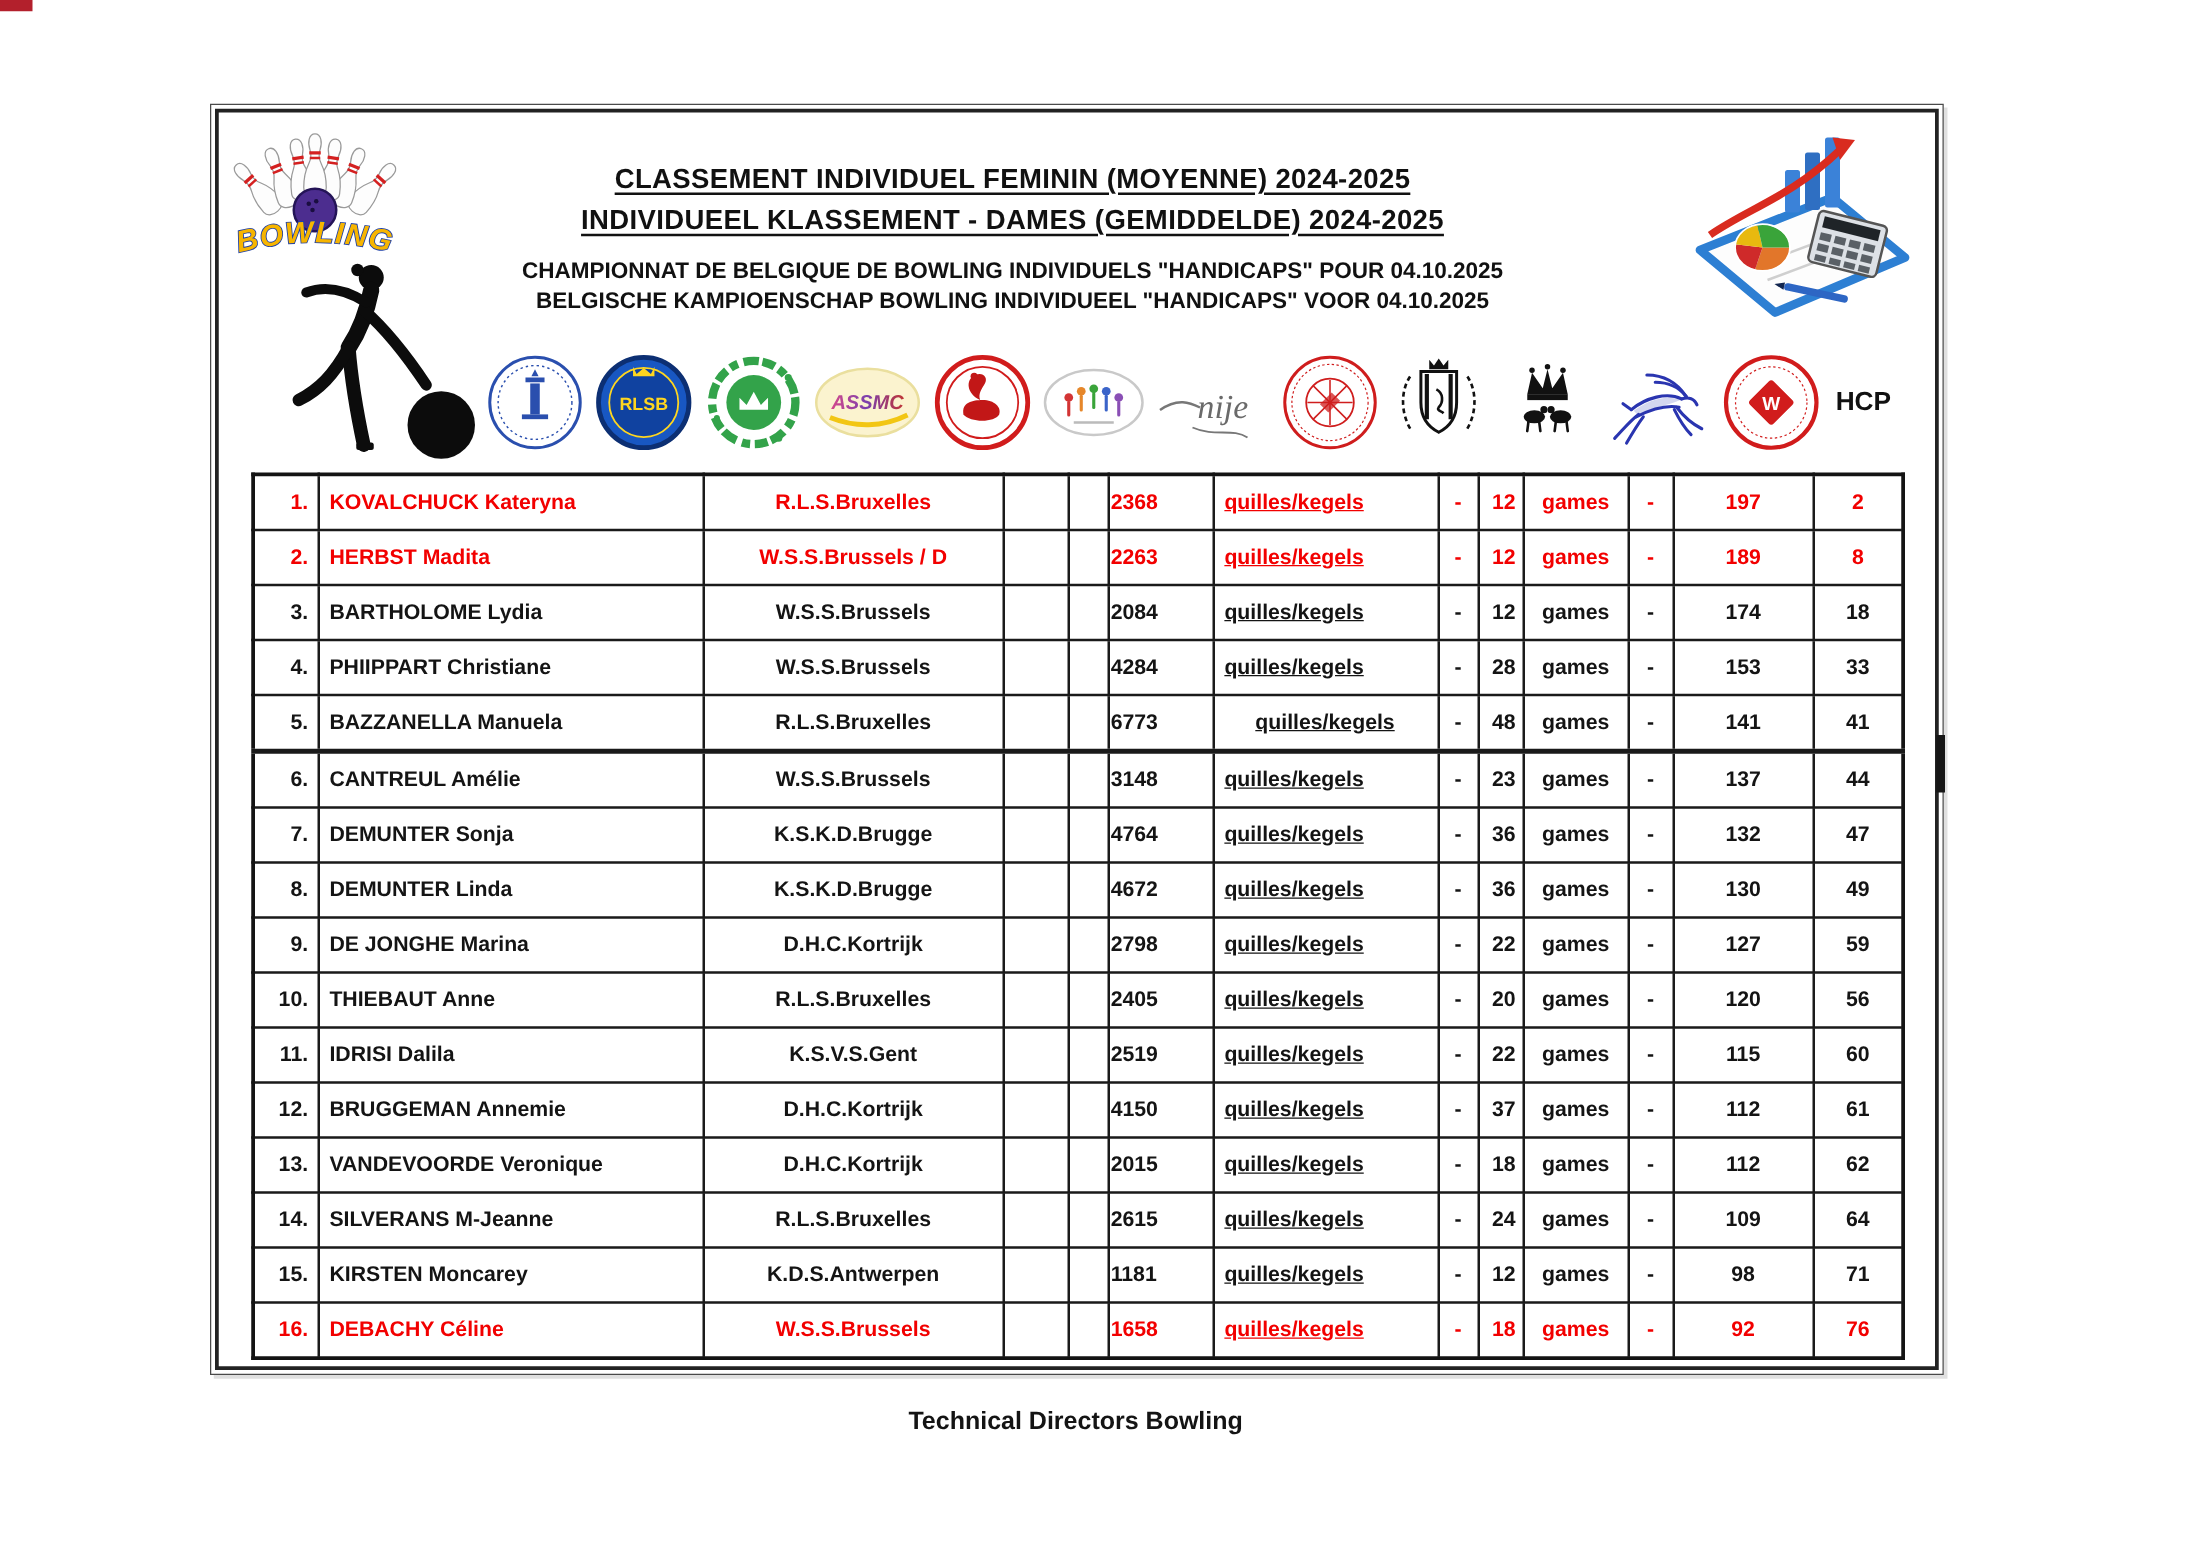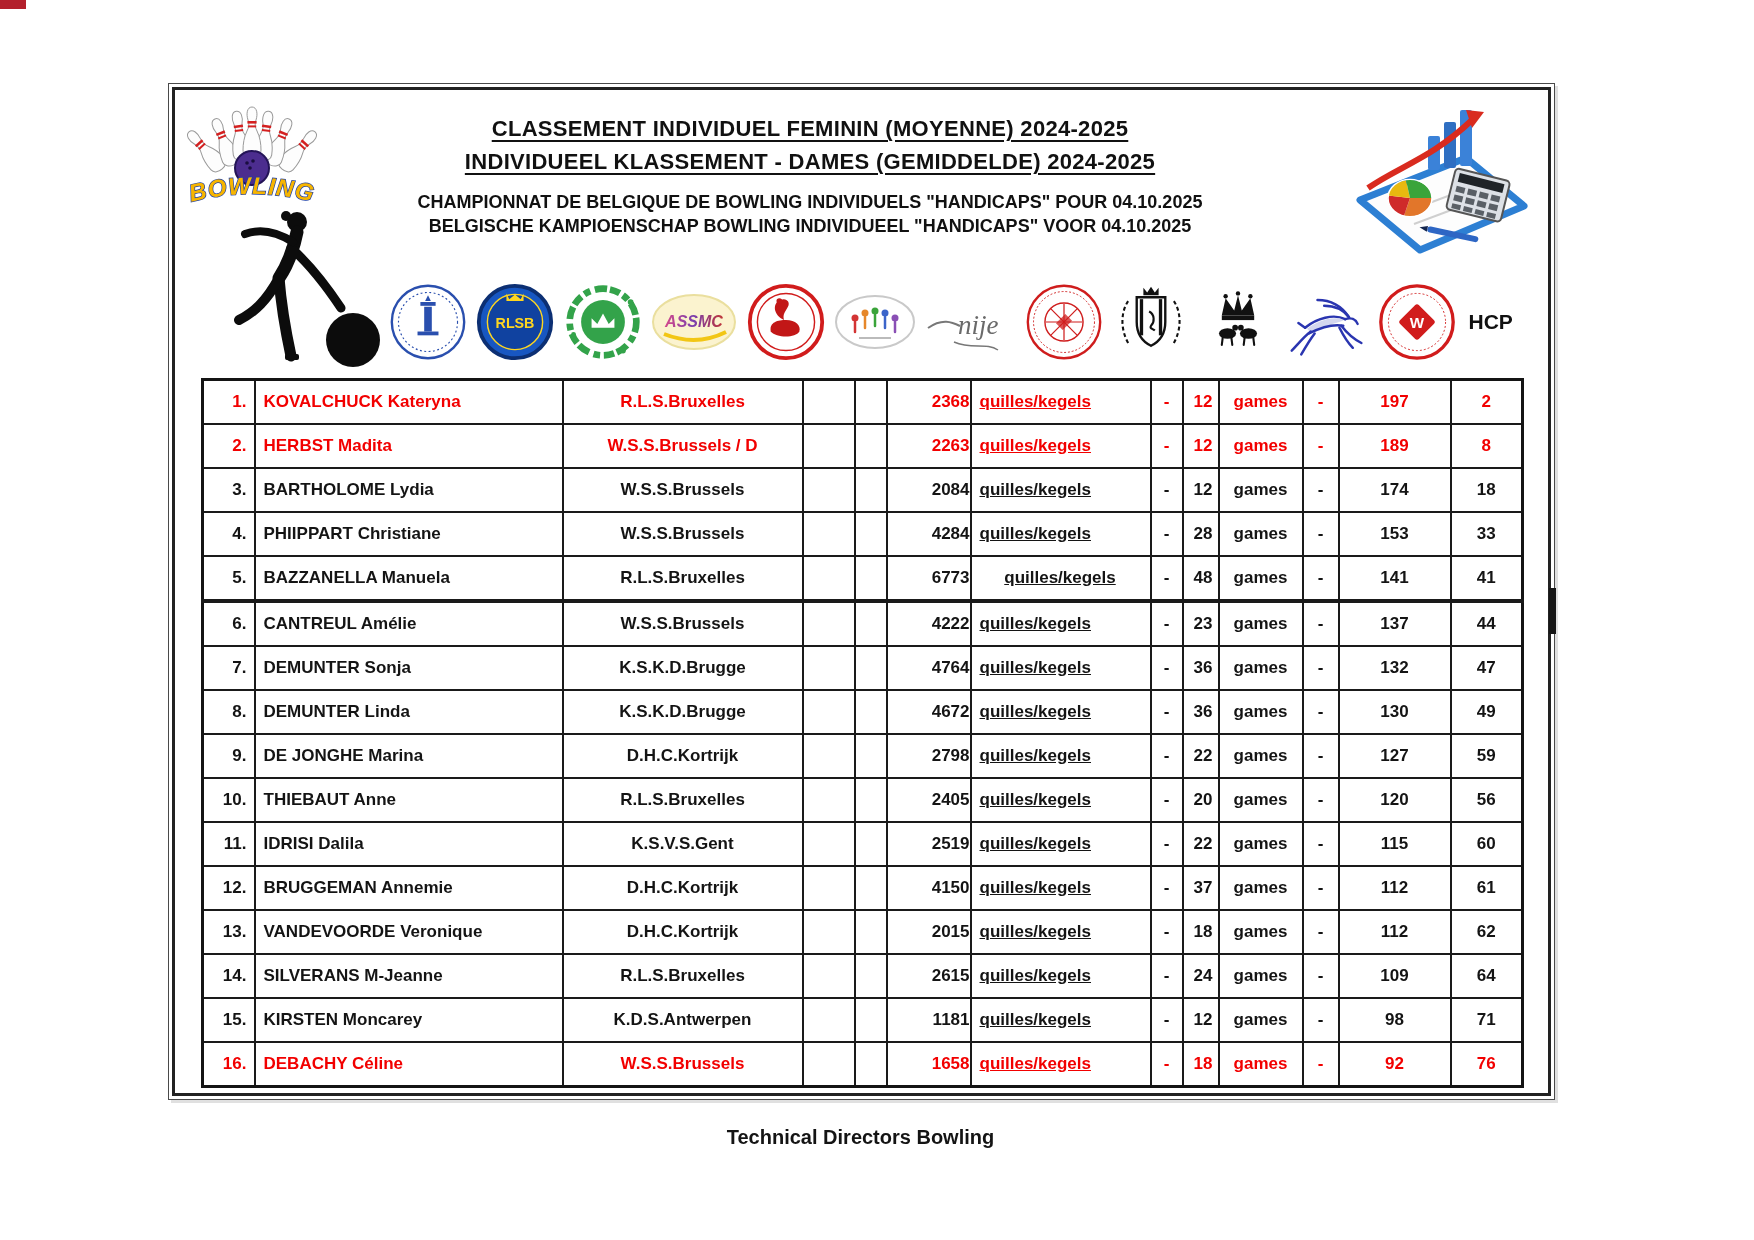--- a/index.html
+++ b/index.html
@@ -12,7 +12,7 @@
   .doc-inner{position:absolute;inset:3px;border:3px solid #222;background:#fff;}
 
   
-  .titles{position:absolute;left:170px;top:22px;width:930px;text-align:center;}
+  .titles{position:absolute;left:170px;top:36px;width:930px;text-align:center;}
   .title-line{font-size:22px;font-weight:bold;letter-spacing:.3px;text-decoration:underline;
               text-underline-offset:4px;text-decoration-thickness:2px;line-height:1.5;}
   .subtitles{margin-top:12px;}

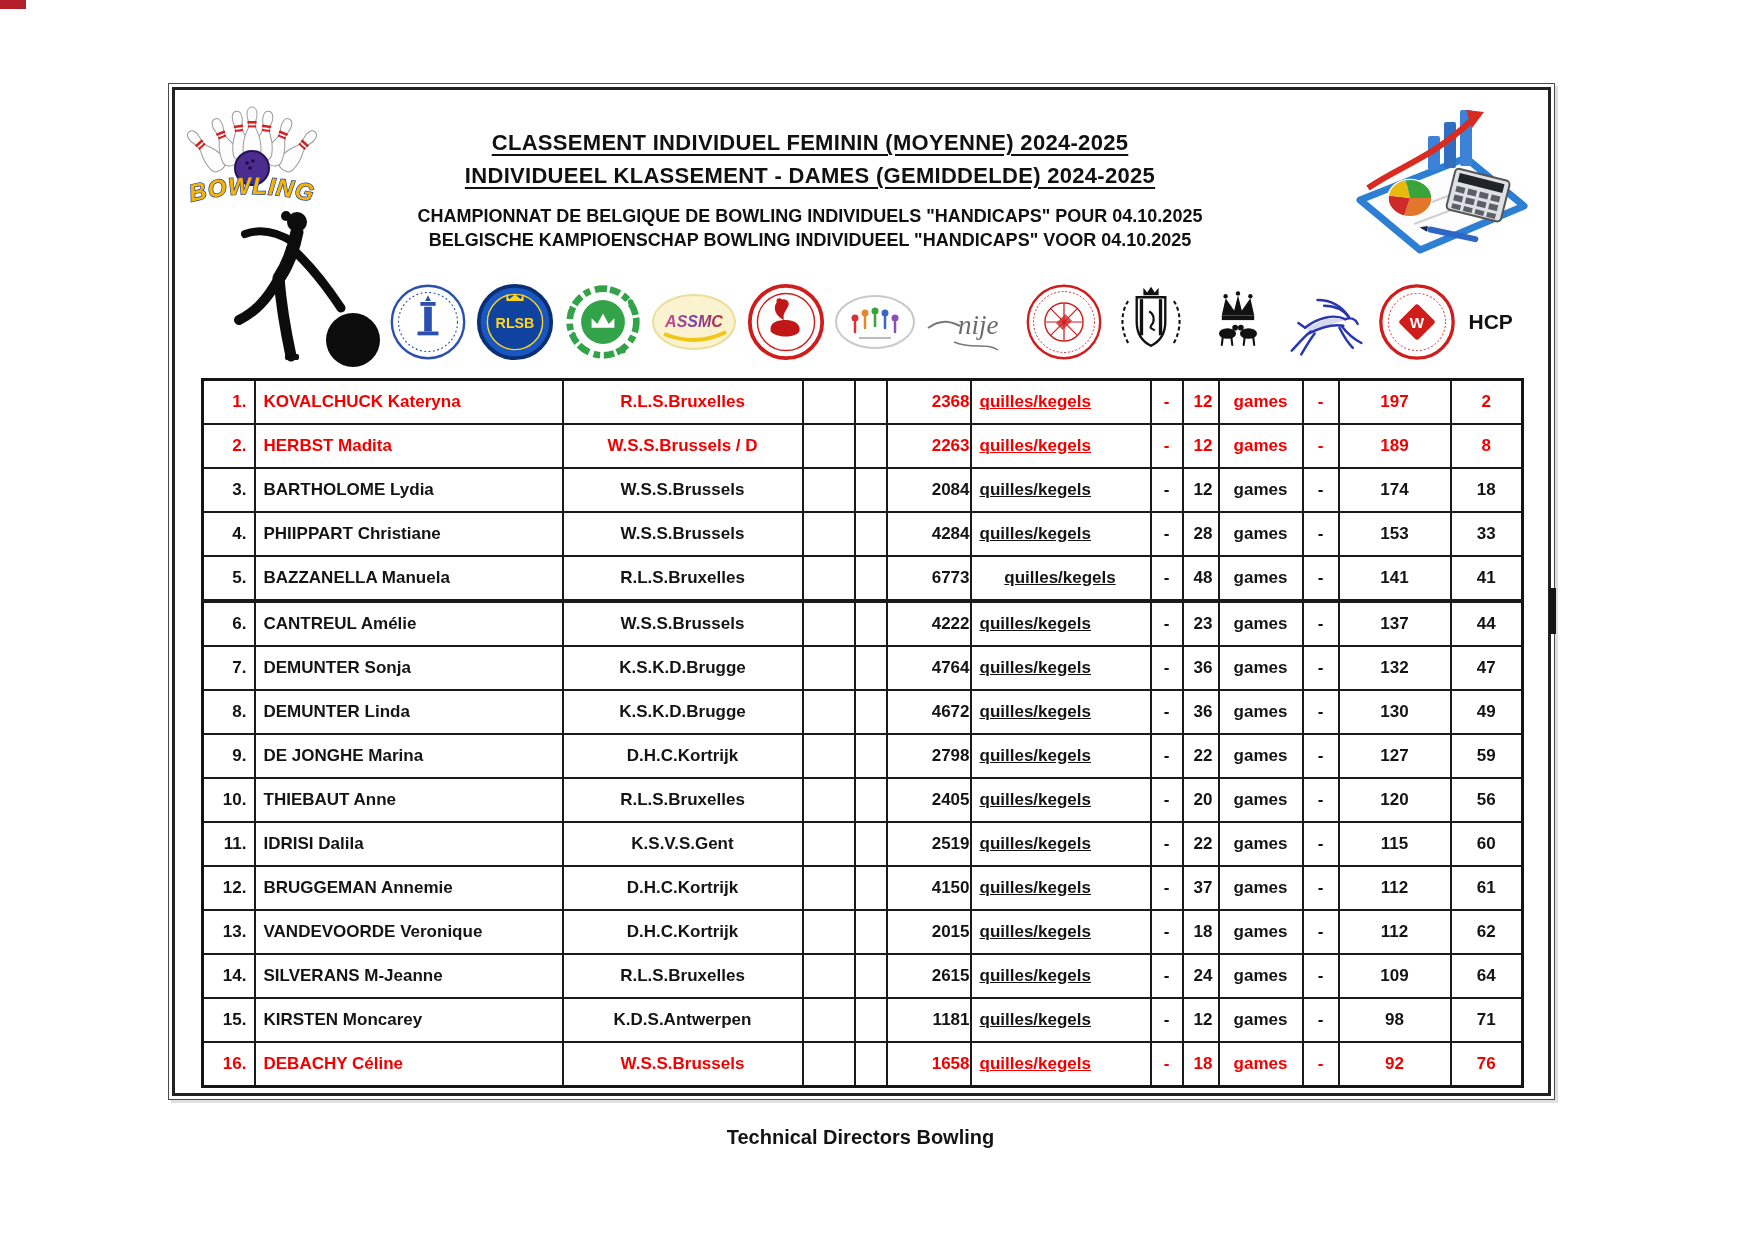--- a/index.html
+++ b/index.html
@@ -36,7 +36,7 @@
   td.c-rank{text-align:right;padding-right:7px;}
   td.c-name{text-align:left;padding-left:8px;}
   td.c-club{text-align:center;}
-  td.c-pins{text-align:right;padding-right:0;}
+  td.c-pins{text-align:left;padding-right:0;}
   td.c-unit{text-align:left;padding-left:8px;text-decoration:underline;}
   td.c-unit.centered{text-align:center;padding-left:0;}
   td.c-dash{text-align:center;}

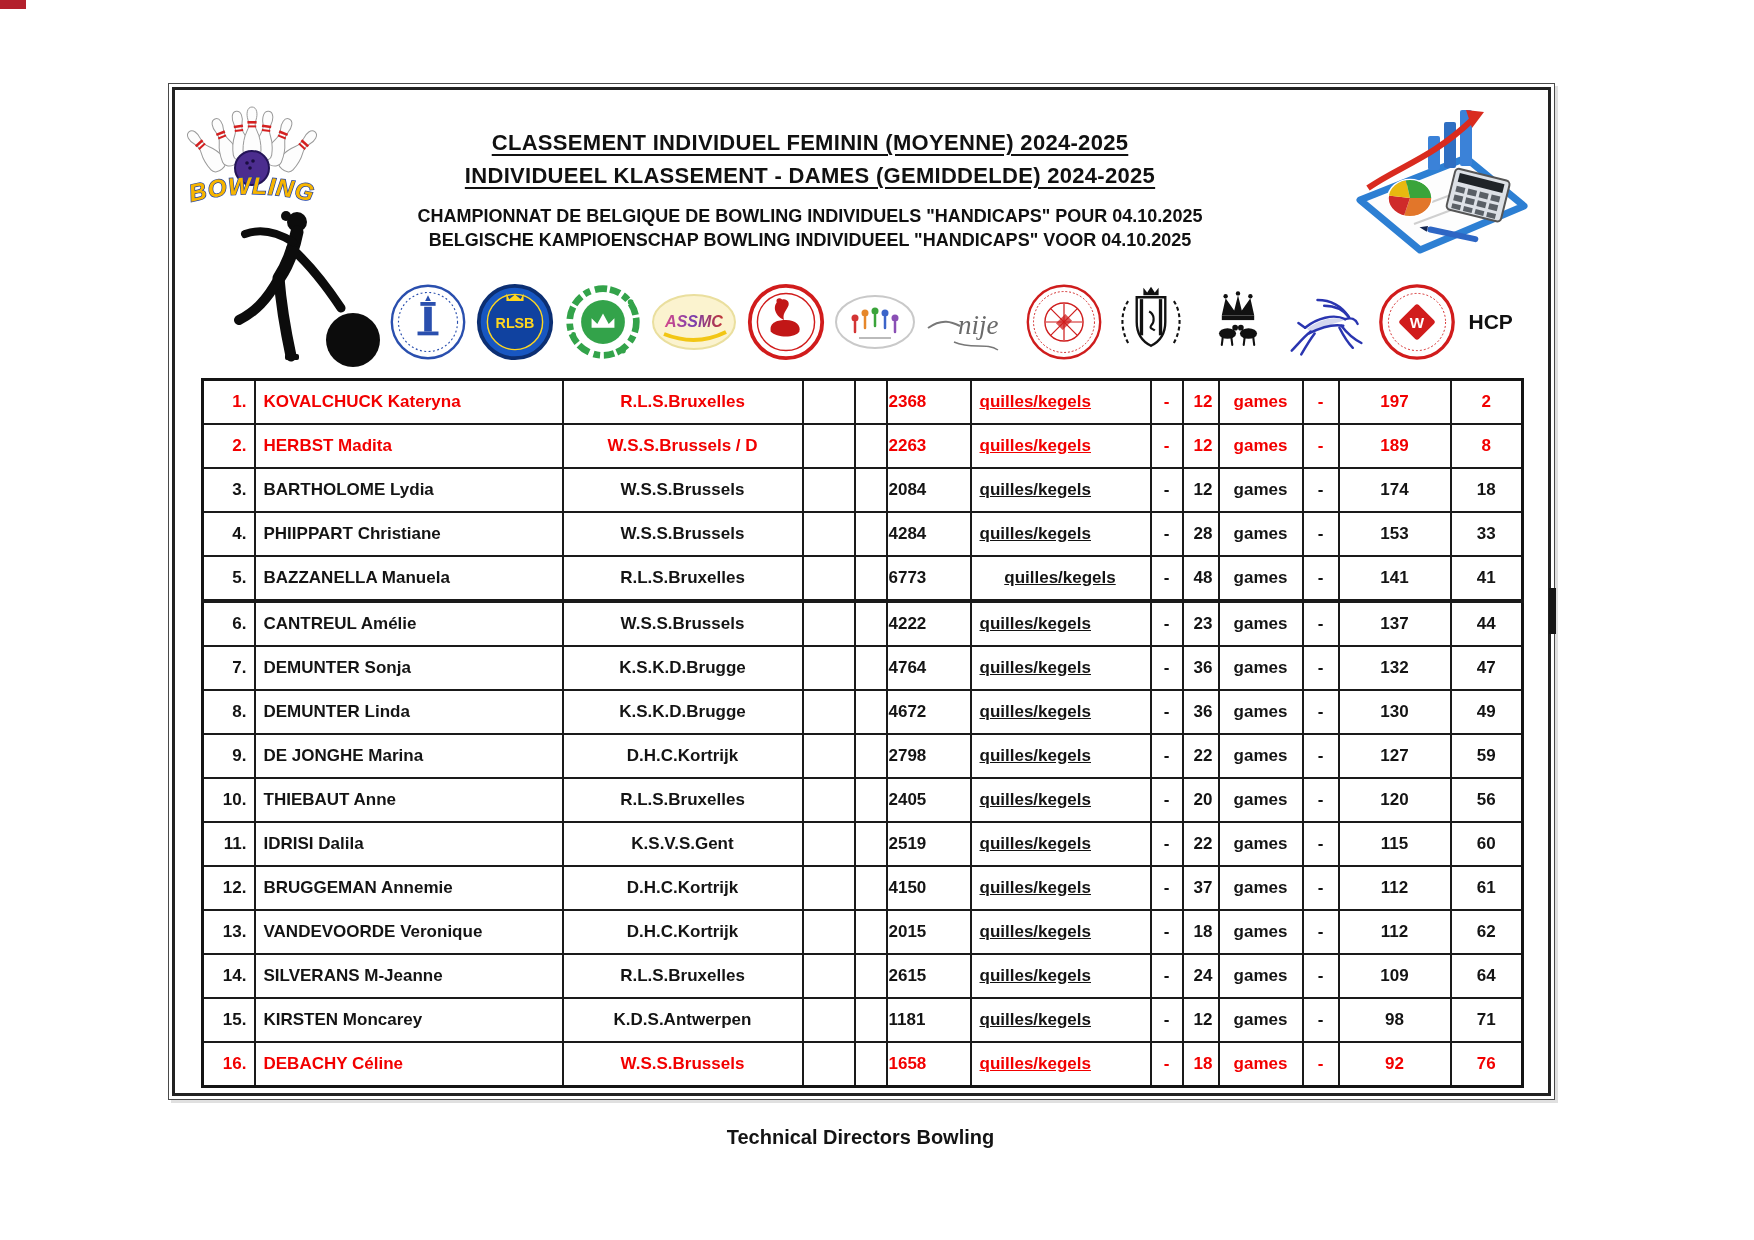--- a/index.html
+++ b/index.html
@@ -422,7 +422,7 @@
                 <td class="c-club">W.S.S.Brussels</td>
                 <td class="c-e"></td>
                 <td class="c-e"></td>
-                <td class="c-pins">4222</td>
+                <td class="c-pins">3148</td>
                 <td class="c-unit">quilles/kegels</td>
                 <td class="c-dash">-</td>
                 <td class="c-count">23</td>

